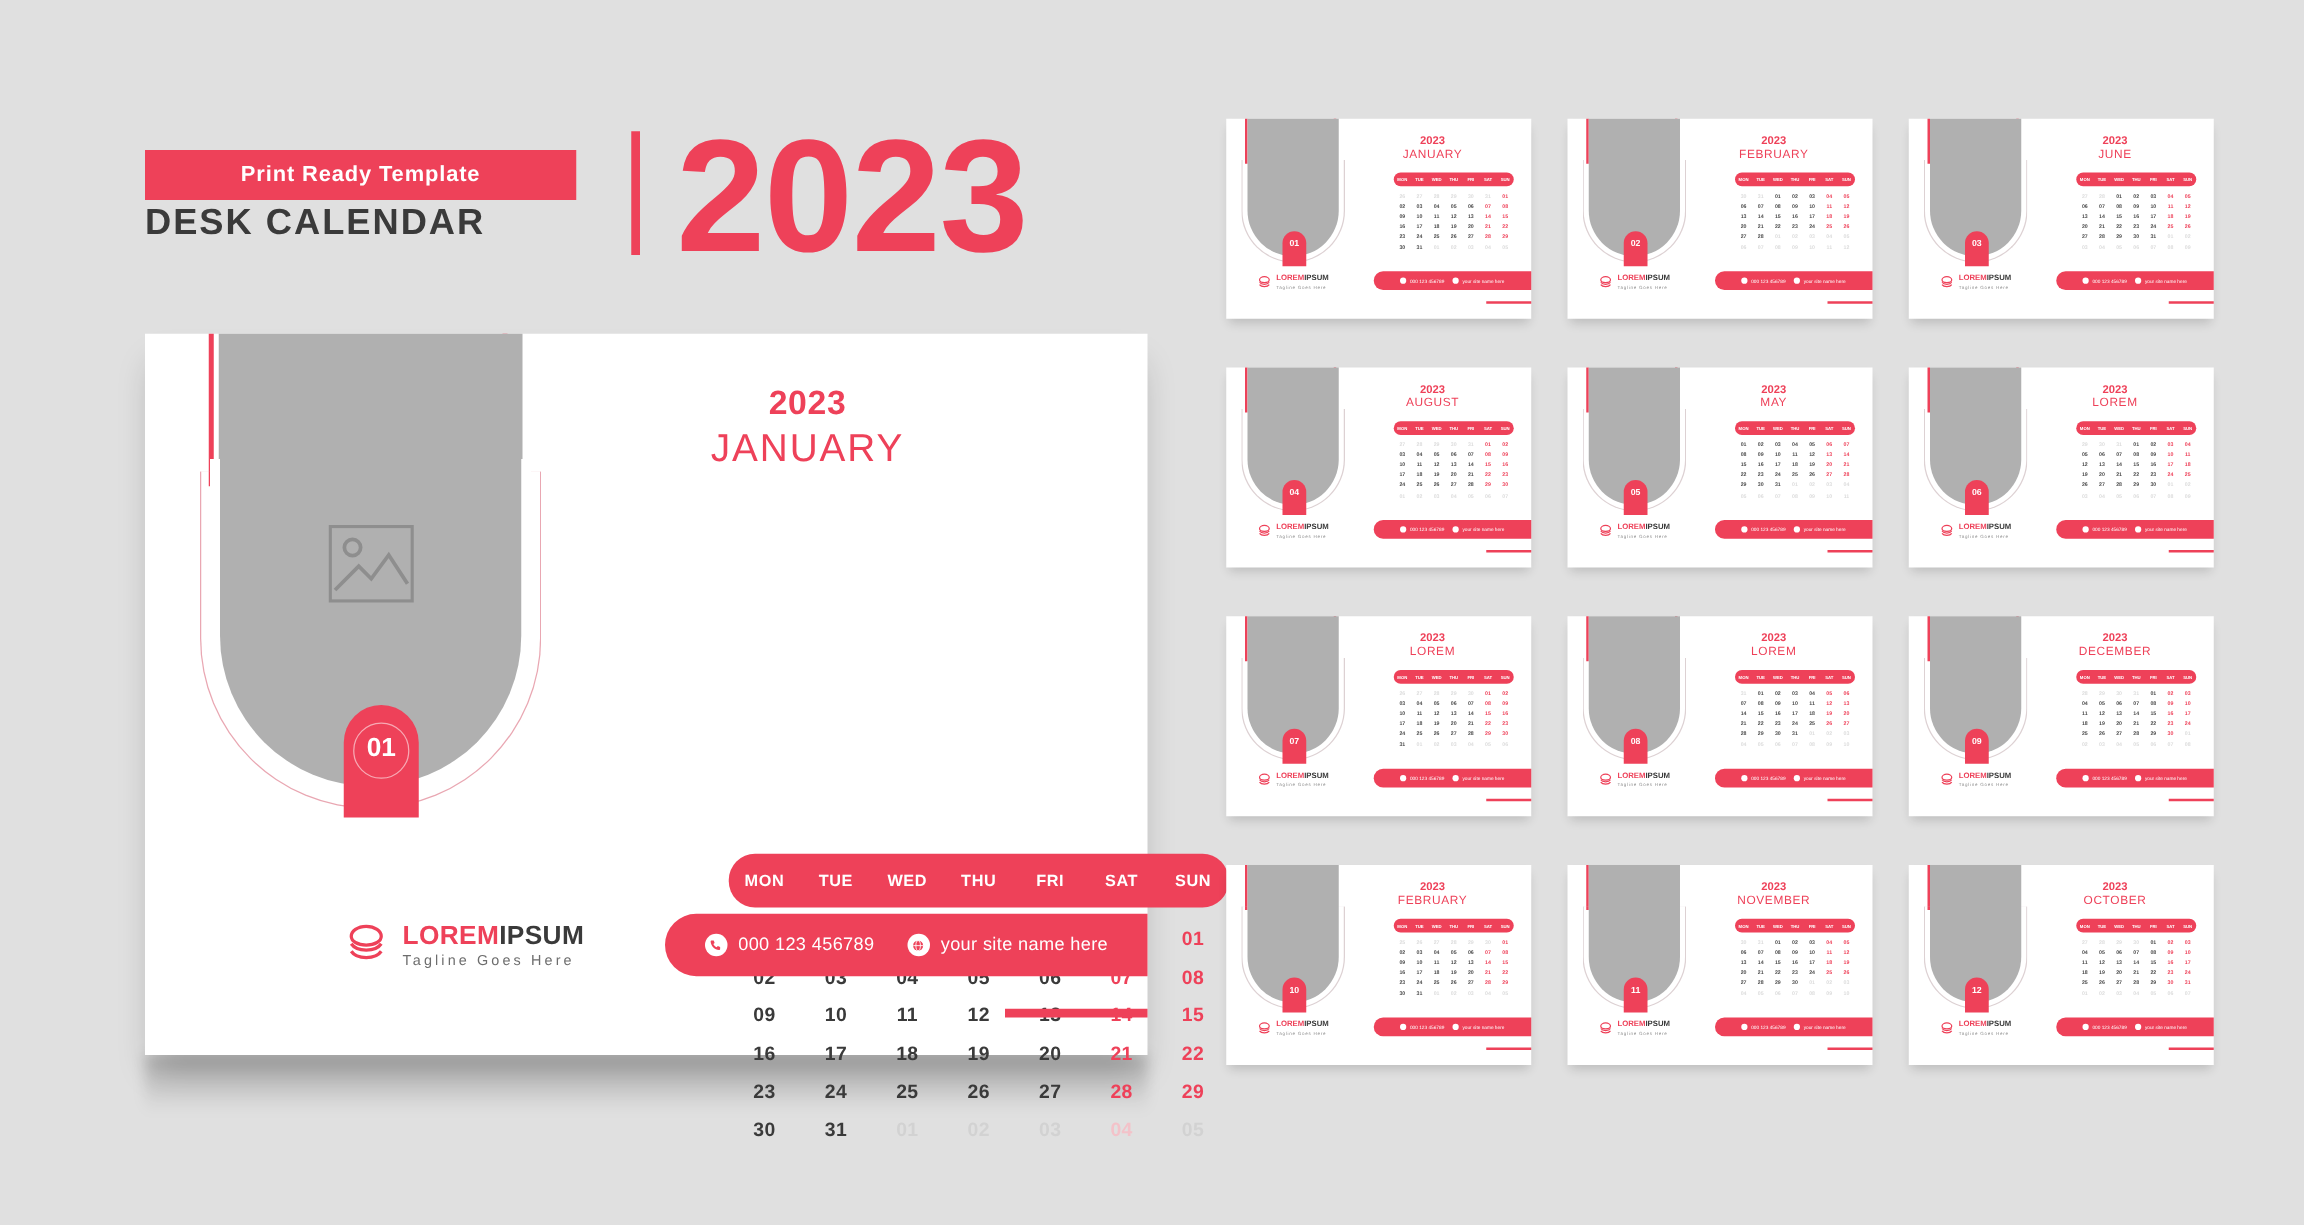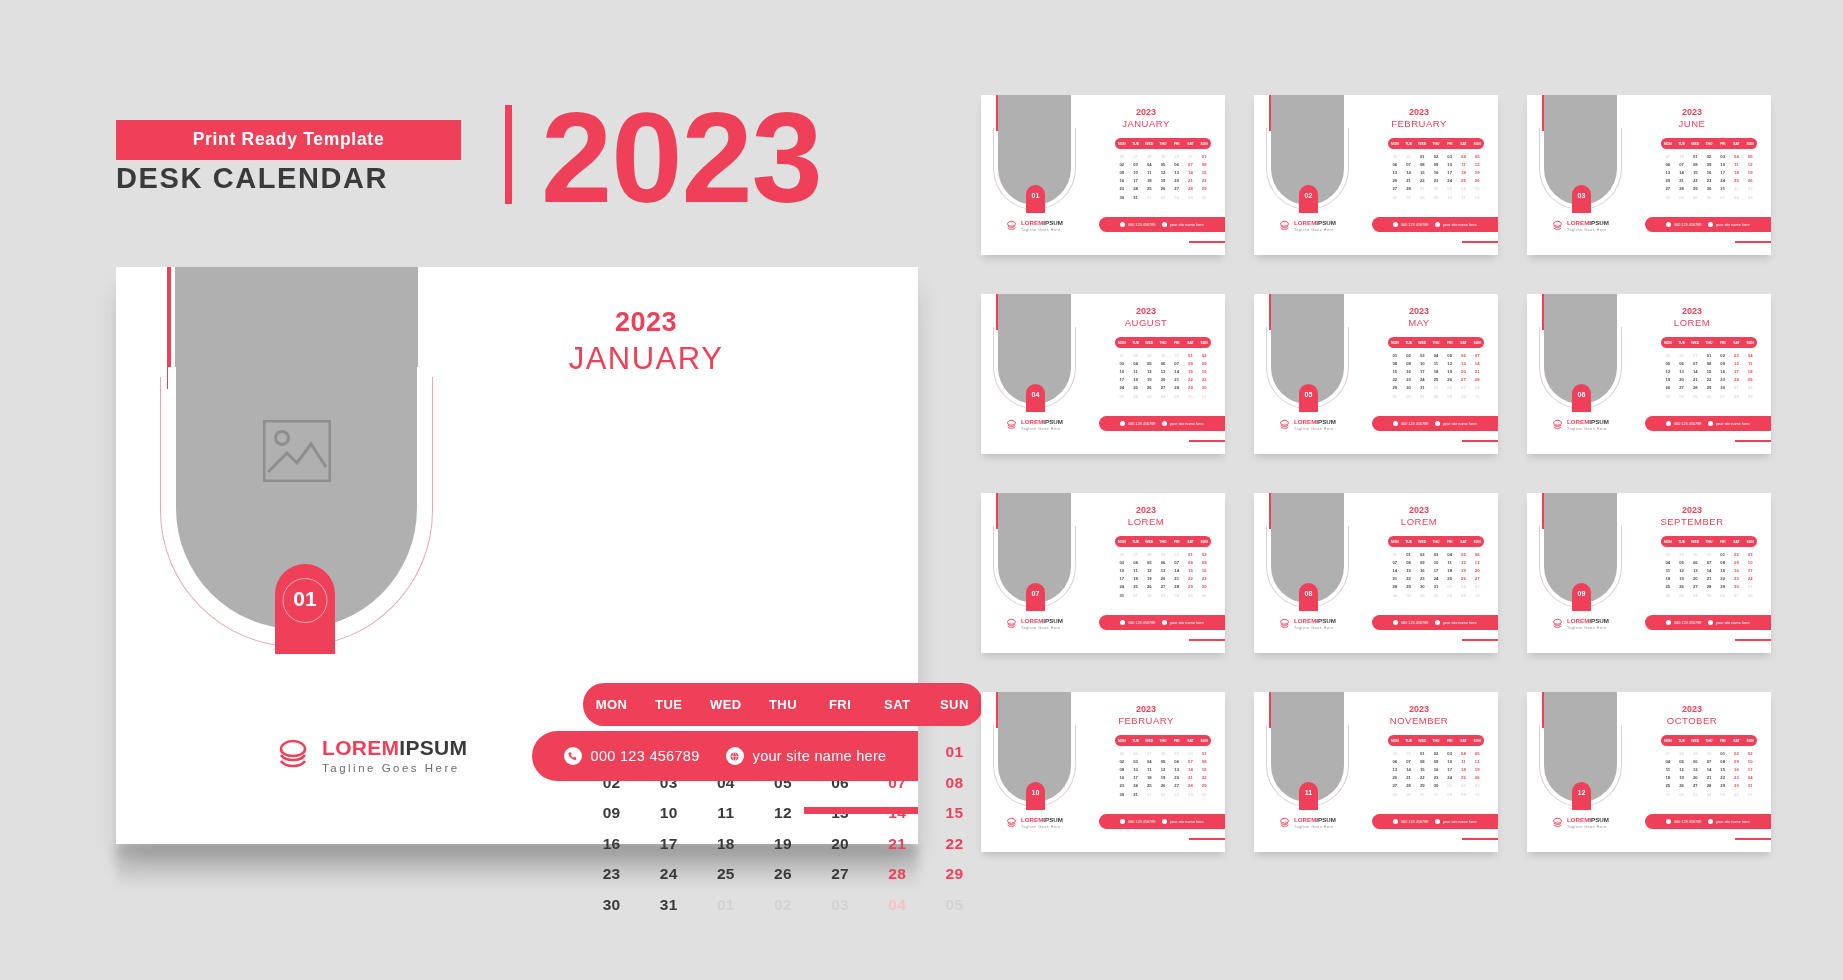--- a/index.html
+++ b/index.html
@@ -1240,7 +1240,7 @@
       </div>
       <div class="t-title">
         <div class="t-year">2023</div>
-        <div class="t-month">SEPTEMBER</div>
+        <div class="t-month">DECEMBER</div>
       </div>
       <div class="t-weekrow">
         <div class="t-wd">MON</div>

